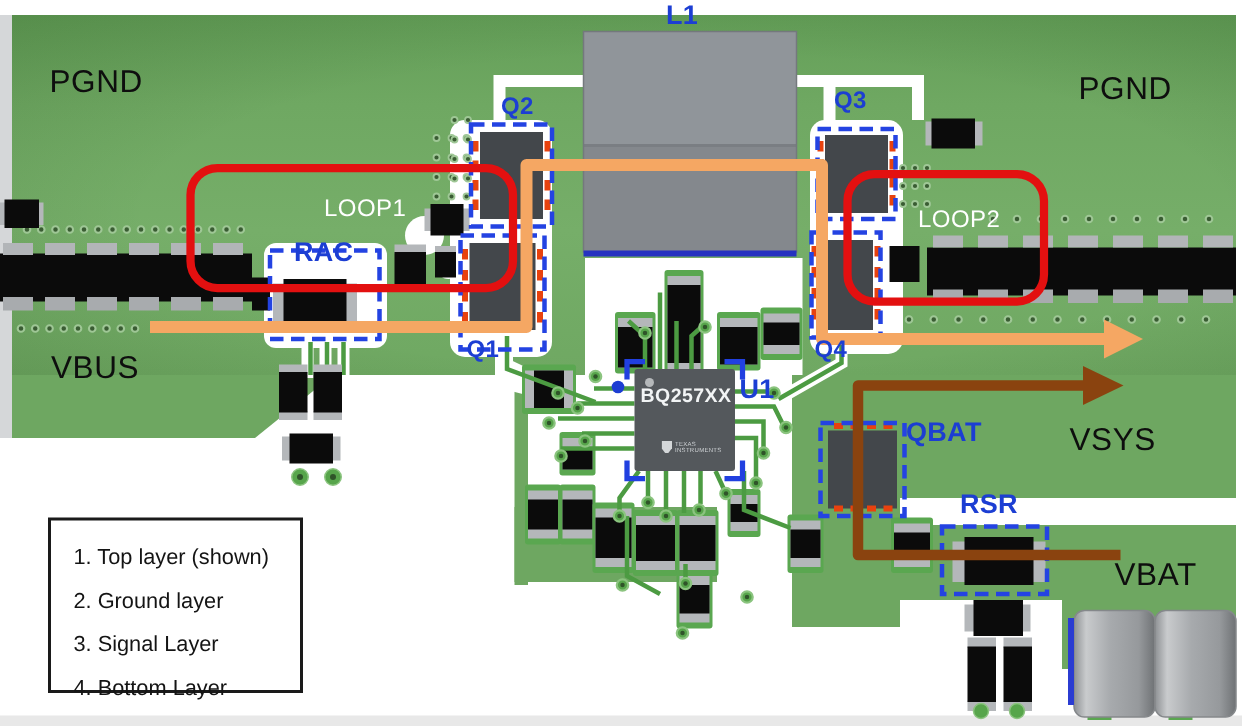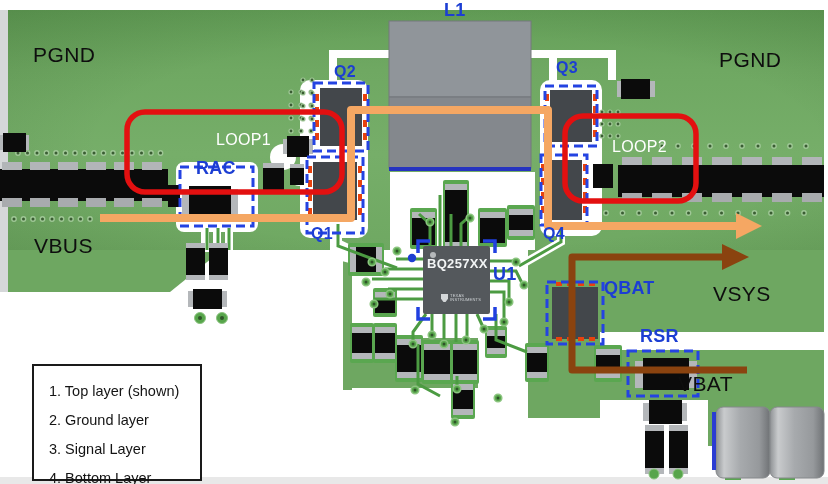--- a/index.html
+++ b/index.html
@@ -508,7 +508,7 @@
   <div class="lbl ref" style="left:556px;top:59px">Q3</div>
   <div class="lbl ref" style="left:311px;top:225px">Q1</div>
   <div class="lbl ref" style="left:543px;top:225px">Q4</div>
-  <div class="lbl ref big" style="left:493px;top:264px">U1</div>
+  <div class="lbl ref big" style="left:493px;top:249px">U1</div>
   <div class="lbl ref big" style="left:196px;top:158px">RAC</div>
   <div class="lbl ref big" style="left:604px;top:278px">QBAT</div>
   <div class="lbl ref big" style="left:640px;top:326px">RSR</div>

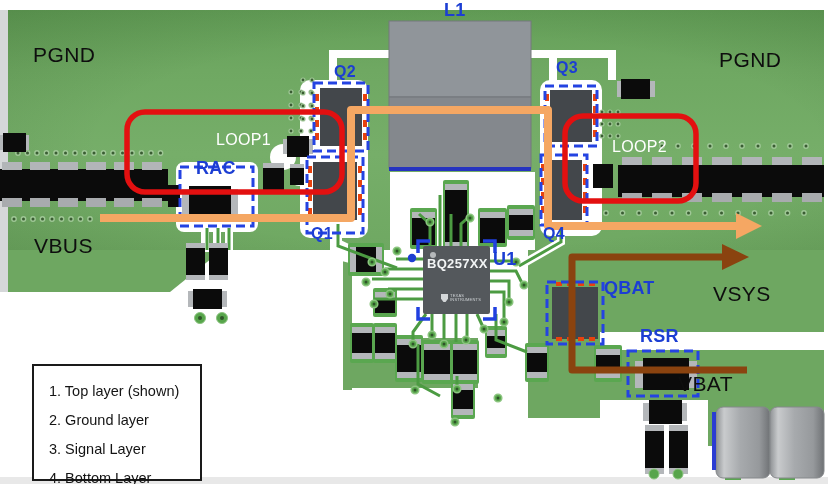--- a/index.html
+++ b/index.html
@@ -17,7 +17,7 @@
            clip-path:polygon(0 0,100% 0,100% 60%,65% 100%,35% 100%,0 60%);}
   .titext{font-size:4px;line-height:4px;color:#cfd3d6;letter-spacing:.2px;}
   .legend{position:absolute;left:32px;top:345px;width:170px;height:117px;background:#ffffff;
-          border:2px solid #1a1a1a;box-sizing:border-box;padding:11px 6px 0 15px;margin-top:19px;}
+          border:2px solid #1a1a1a;box-sizing:border-box;padding:11px 6px 0 15px;}
   .legend-line{font-size:14.5px;color:#141414;line-height:29px;}
   
   .gfield{fill:url(#gf);} .gflat{fill:var(--green);} .wht{fill:#ffffff;}

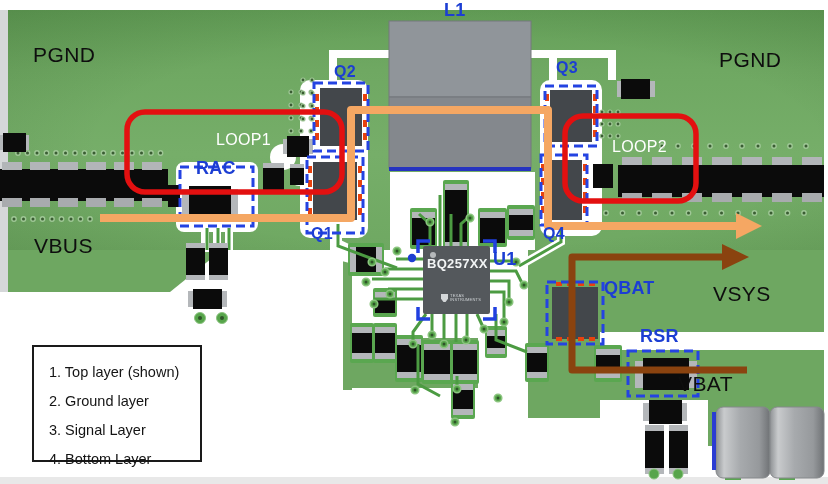--- a/index.html
+++ b/index.html
@@ -498,7 +498,7 @@
   <div class="lbl net" style="left:719px;top:48px">PGND</div>
   <div class="lbl net" style="left:34px;top:234px">VBUS</div>
   <div class="lbl net" style="left:713px;top:282px">VSYS</div>
-  <div class="lbl net" style="left:678px;top:372px">VBAT</div>
+  <div class="lbl net" style="left:743px;top:372px">VBAT</div>
 
   <div class="lbl looplbl" style="left:202px;top:131px">LOOP1</div>
   <div class="lbl looplbl" style="left:598px;top:138px">LOOP2</div>

